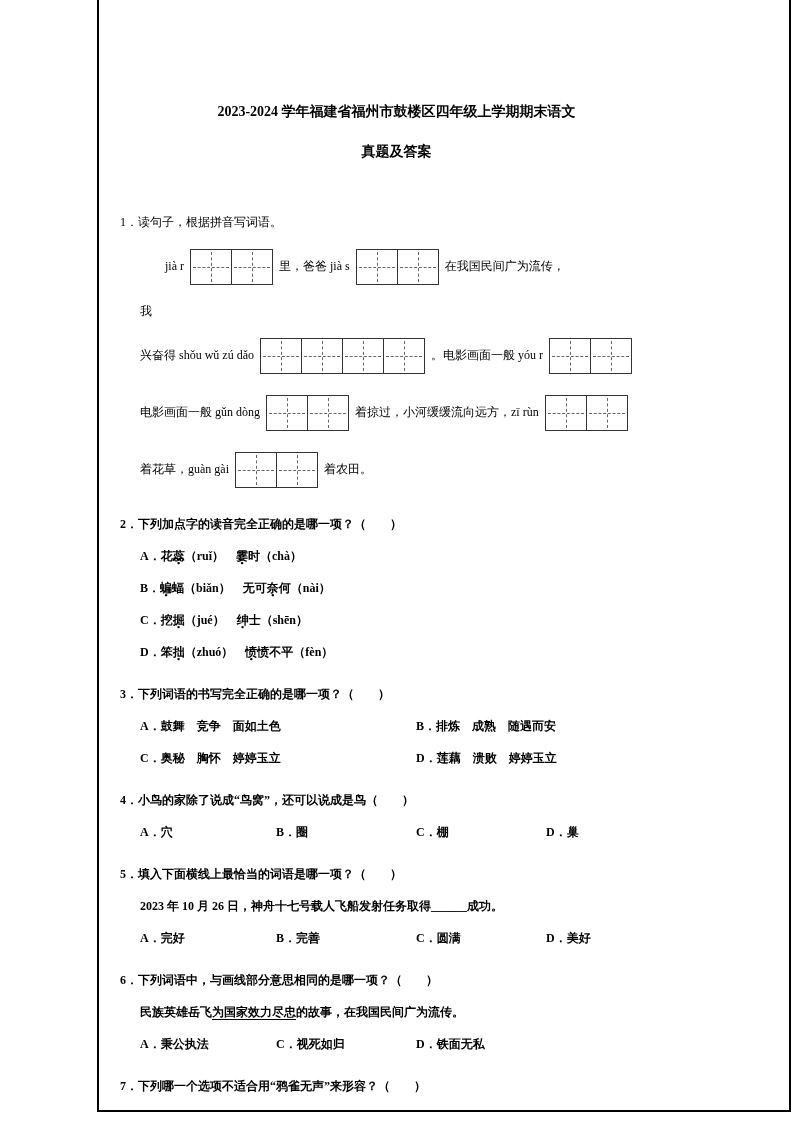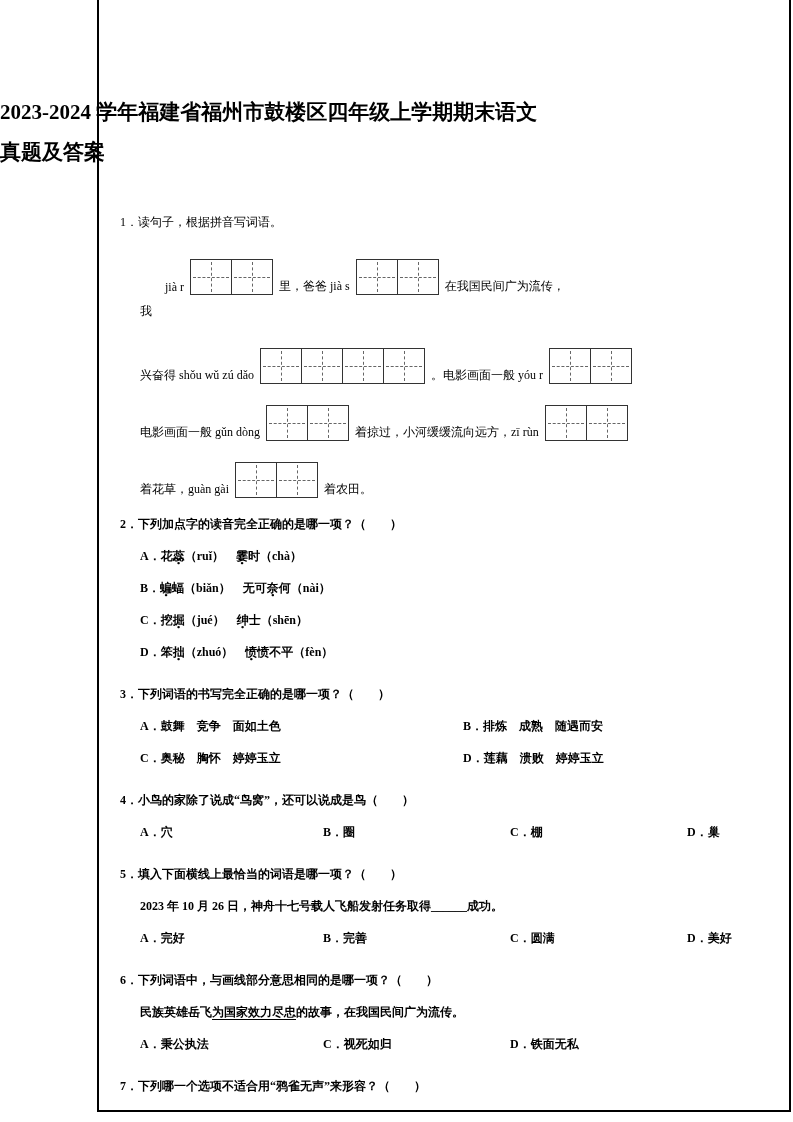--- a/index.html
+++ b/index.html
@@ -16,8 +16,8 @@
     pointer-events:none;
   }
   .title {
-    padding-top:92px; text-align:left;
-    font-weight:bold; font-size:21px; line-height:40px;
+    padding-top:92px; text-align:center;
+    font-weight:bold; font-size:14px; line-height:40px;
   }
   .content { position:absolute; left:120px; top:206px; width:655px; font-size:12px; }
   .question + .question { margin-top:10px;font-weight:bold; }

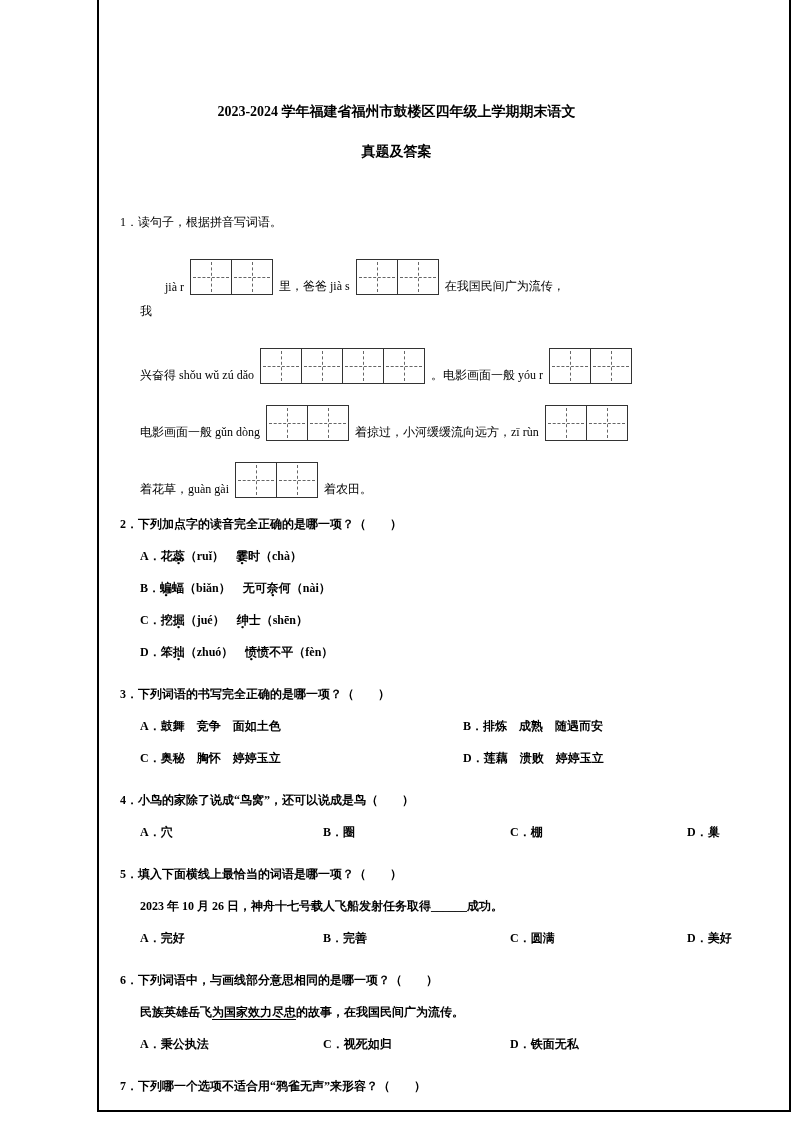--- a/index.html
+++ b/index.html
@@ -24,7 +24,7 @@
   .q-stem { line-height:32px; }
   .q-line { line-height:32px; padding-left:20px; }
   .q-line.boxed {
-    min-height:57px; display:flex; align-items:flex-end;
+    min-height:57px; display:flex; align-items:center;
     line-height:normal; white-space:pre; flex-wrap:nowrap;
   }
   .pbox-group { display:inline-flex; margin:0 6px; vertical-align:middle; flex:none; }

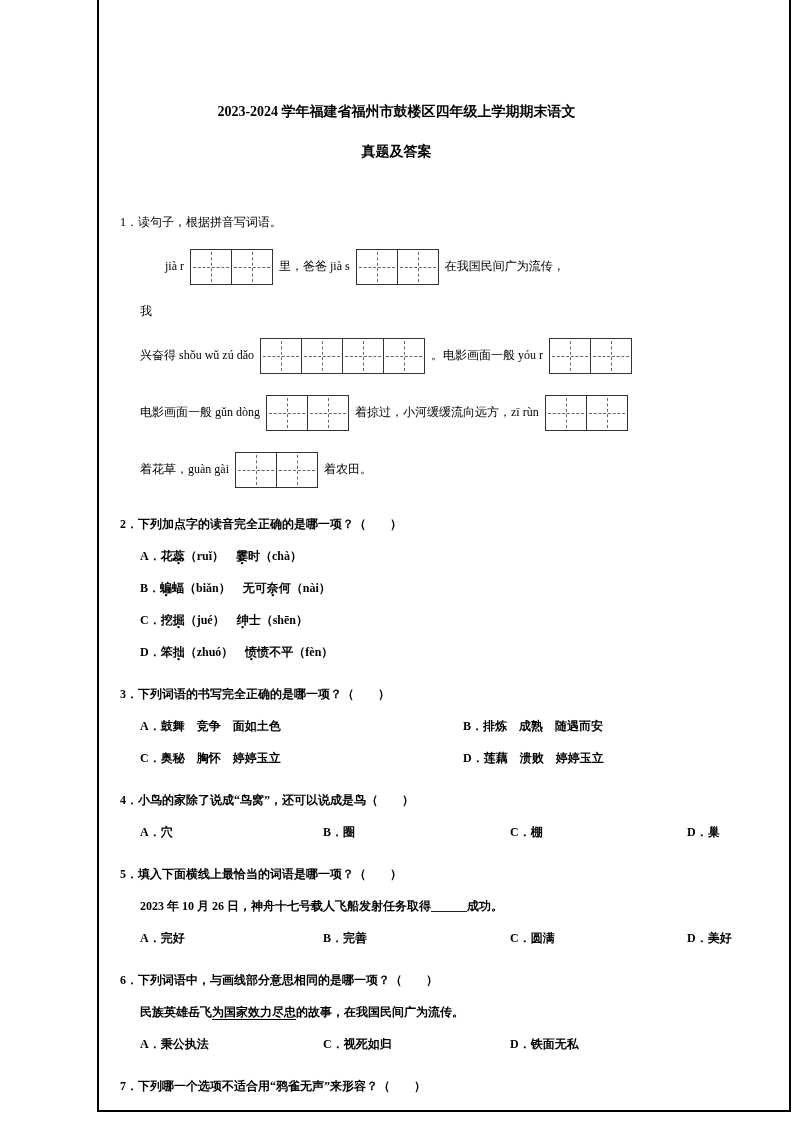--- a/index.html
+++ b/index.html
@@ -41,7 +41,7 @@
     content:""; position:absolute; top:50%; left:2px; right:2px;
     border-top:1px dashed #666;
   }
-  .opt-row { display:flex; line-height:32px; padding-left:20px;gap:47px; }
+  .opt-row { display:flex; line-height:32px; padding-left:20px; }
   .cols4 > span:nth-child(1){ width:136px; flex:none; }
   .cols4 > span:nth-child(2){ width:140px; flex:none; }
   .cols4 > span:nth-child(3){ width:130px; flex:none; }

